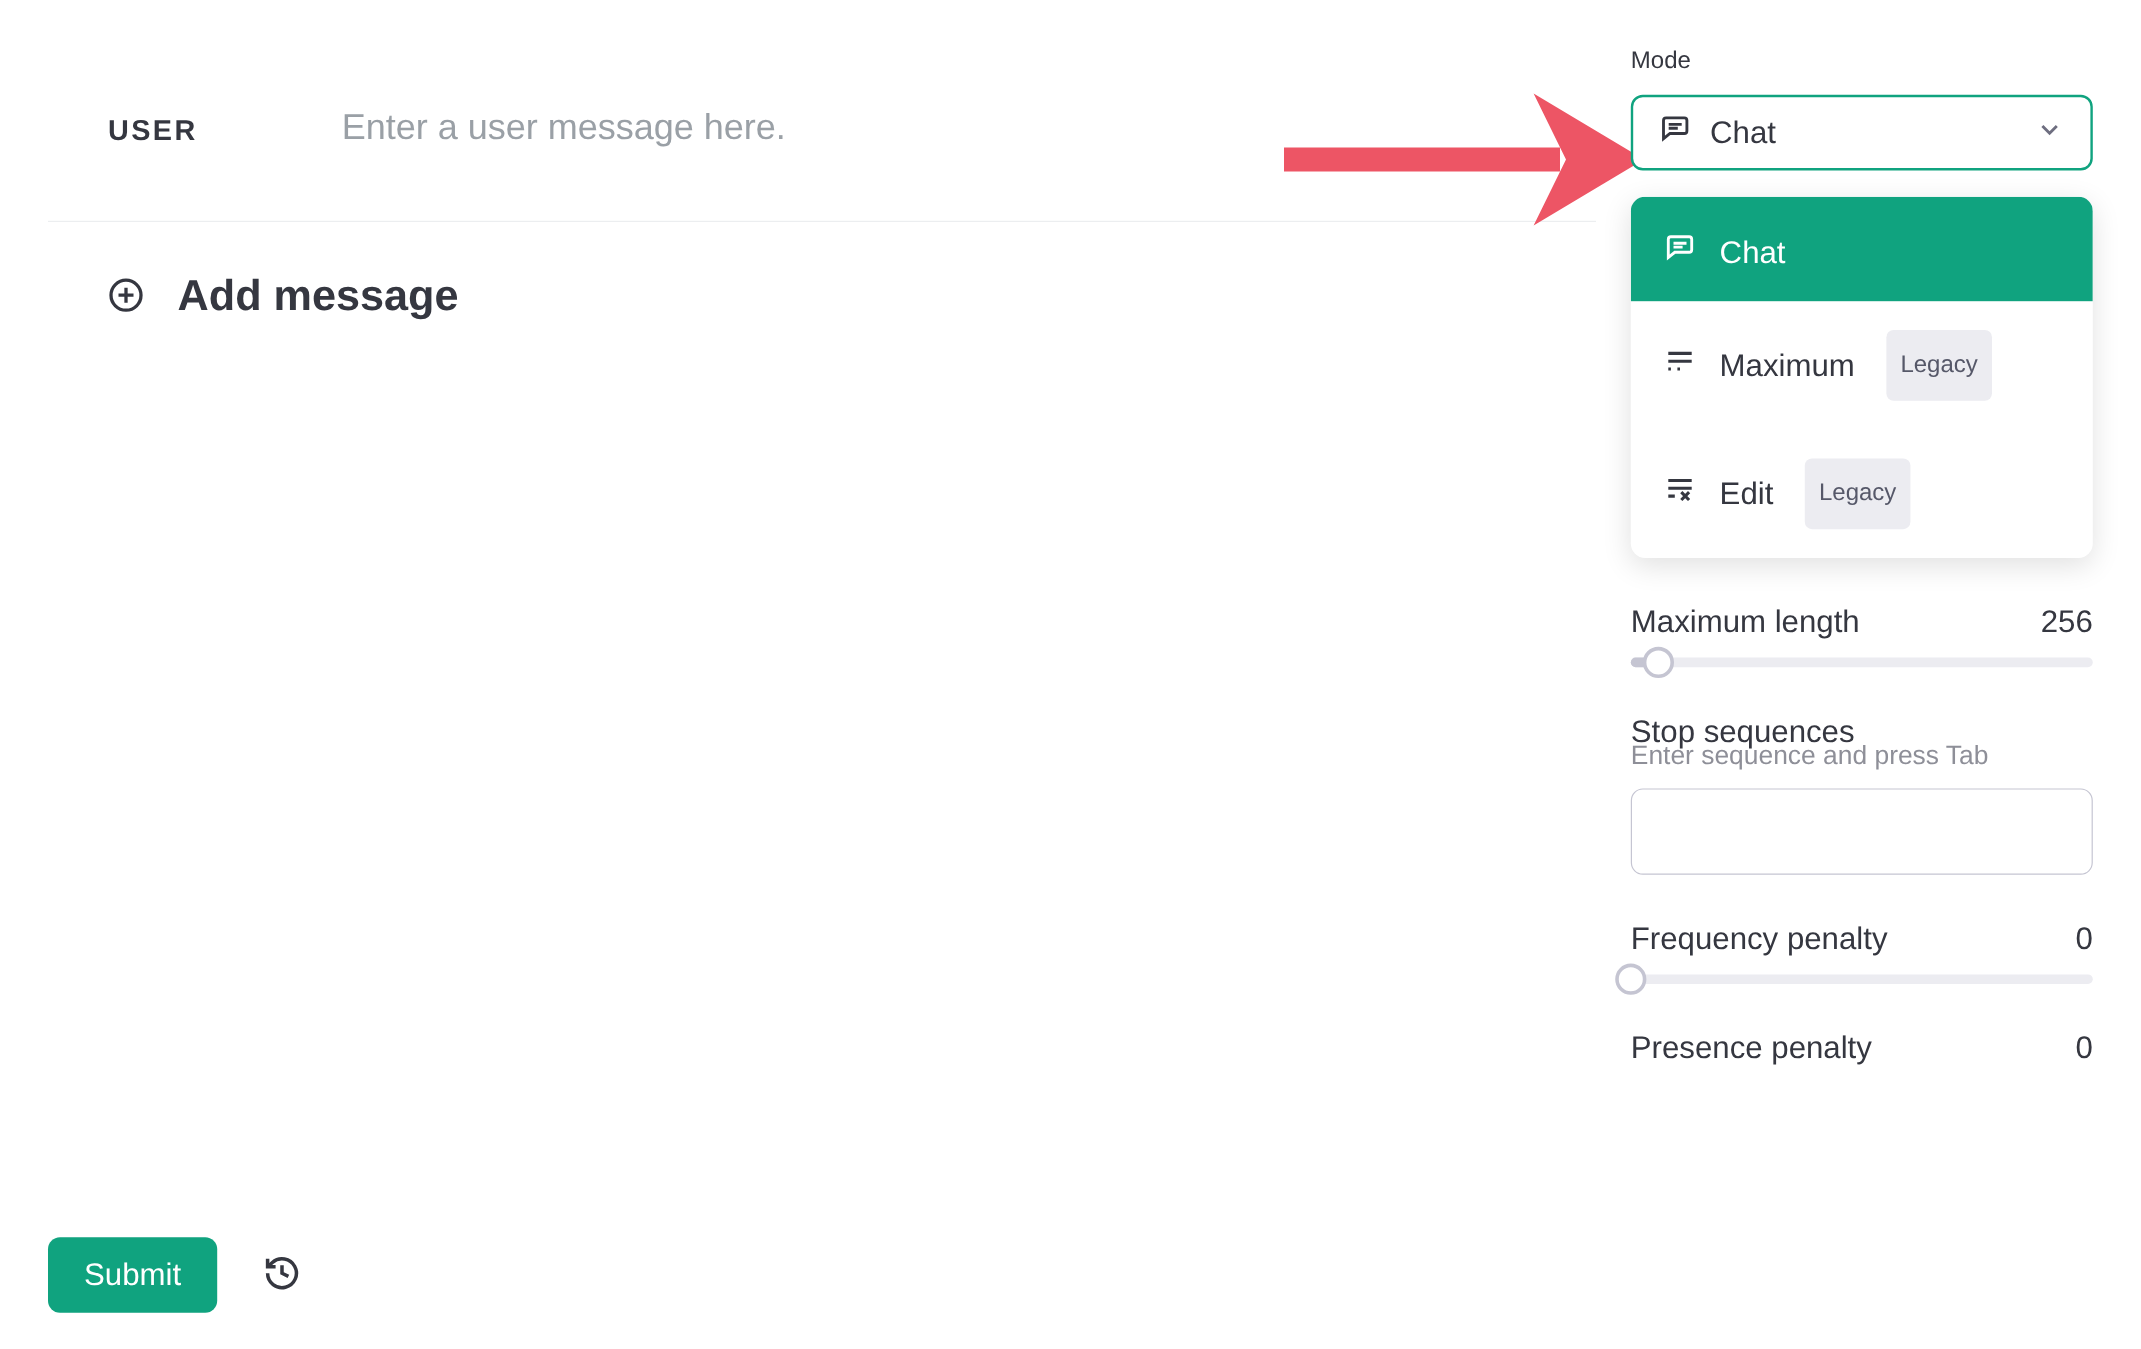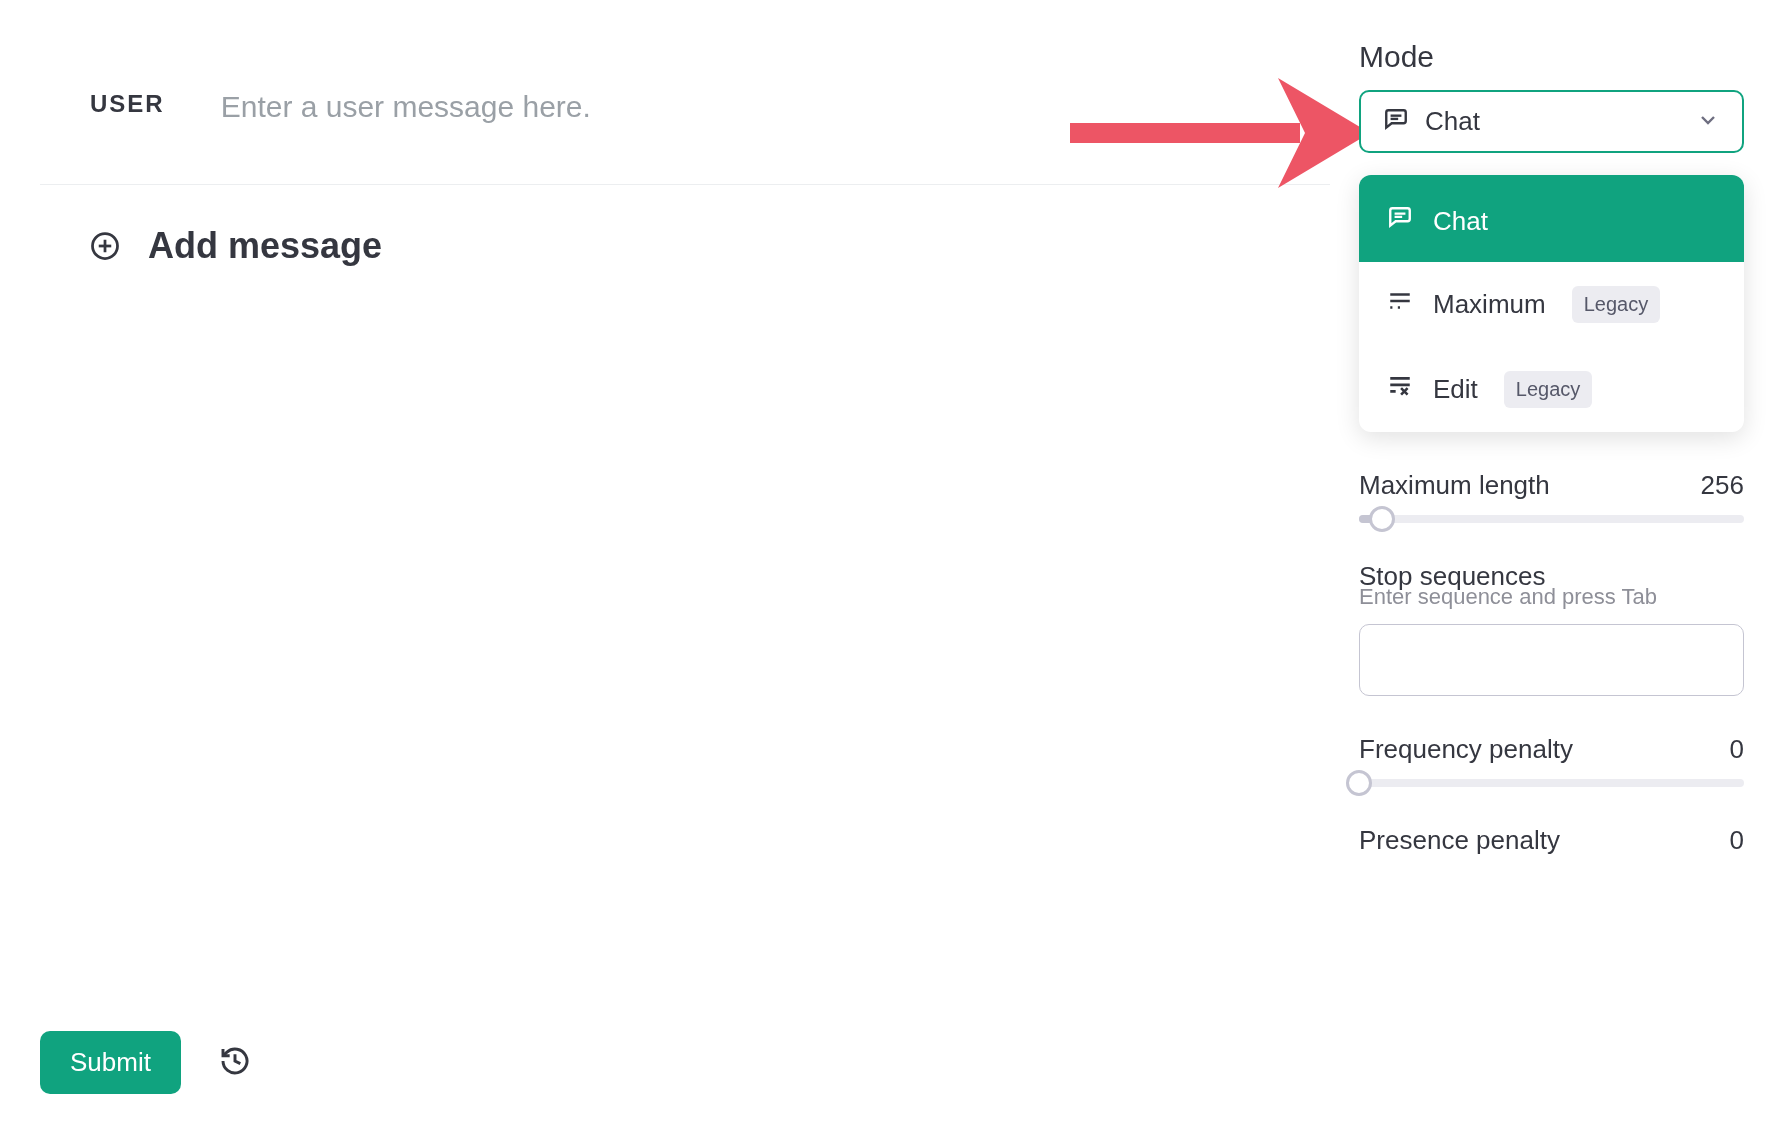--- a/index.html
+++ b/index.html
@@ -77,7 +77,7 @@
     }
 
     .section-label {
-      font-size: 30px;
+      font-size: 20px;
       color: #353740;
       margin-bottom: 16px;
     }

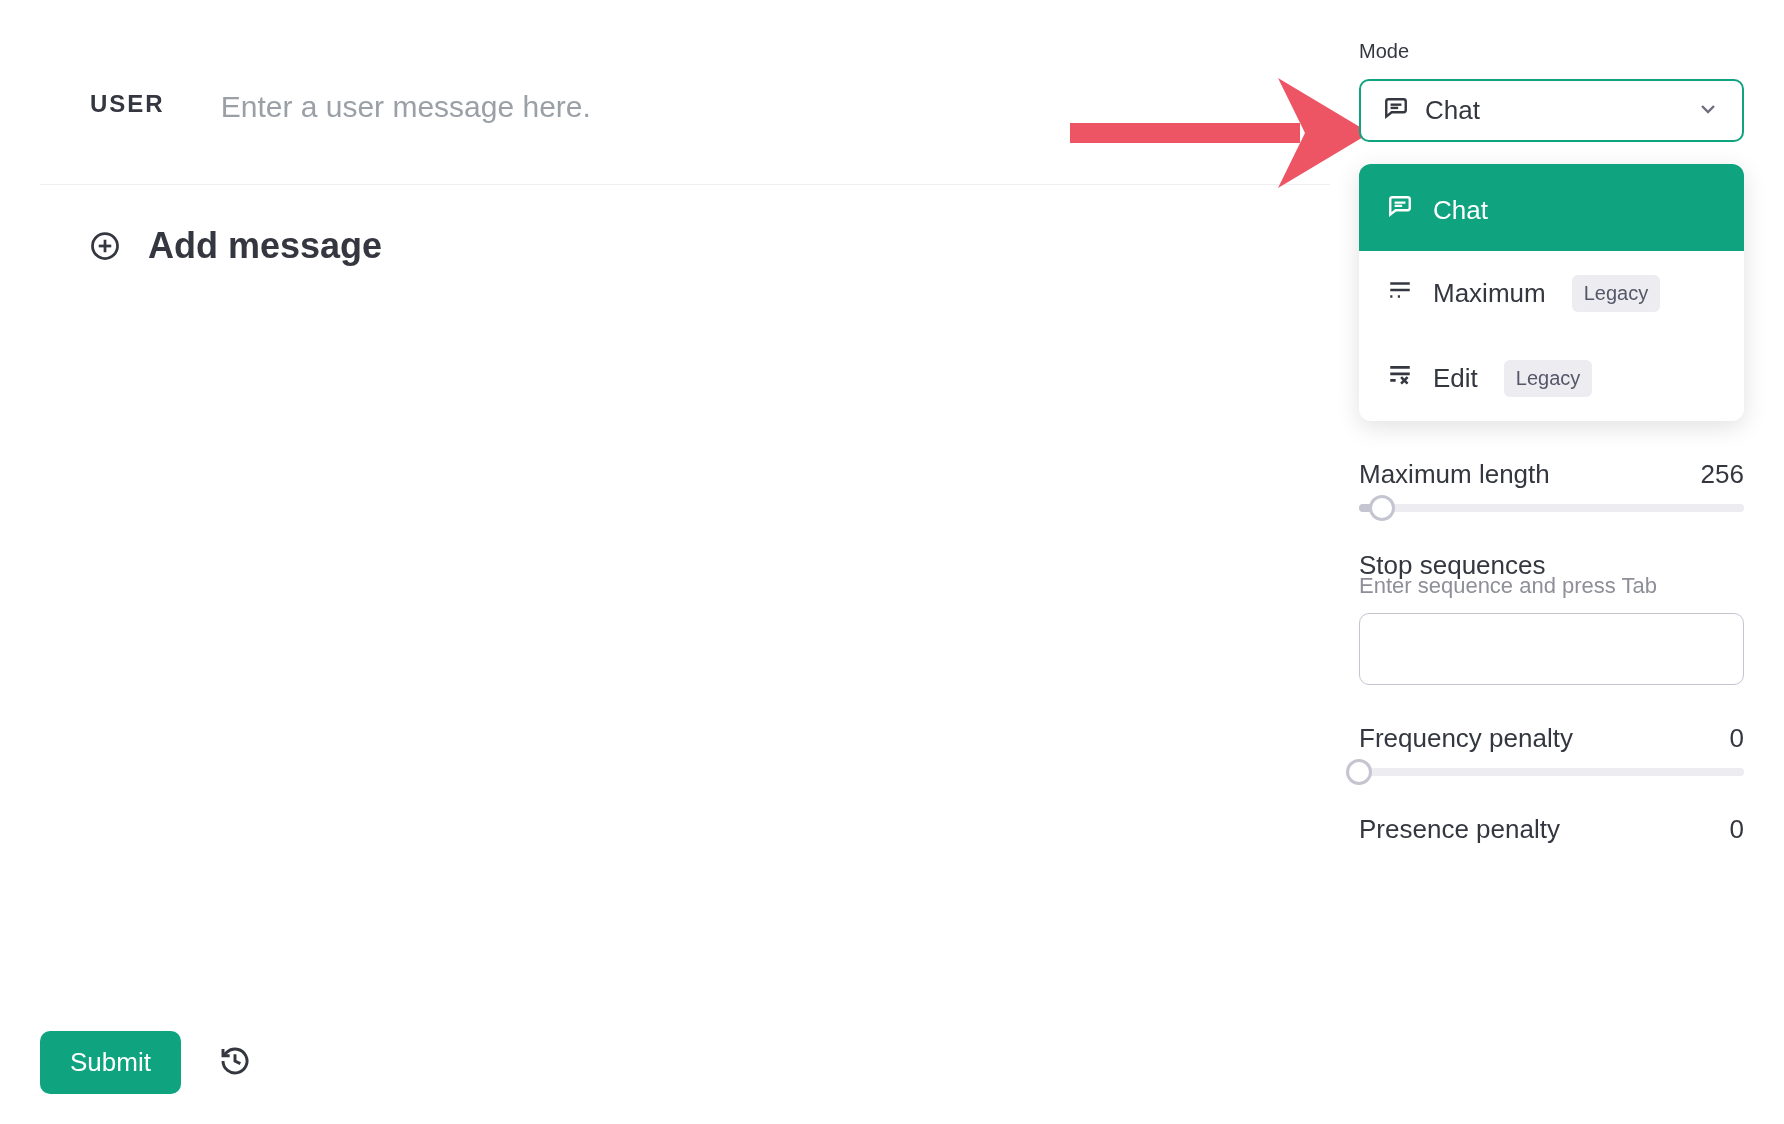--- a/index.html
+++ b/index.html
@@ -22,8 +22,8 @@
 
     .user-row {
       display: flex;
-      align-items: flex-start;
-      gap: 56px;
+      align-items: flex-end;
+      gap: 120px;
       padding: 30px 50px 60px 50px;
       border-bottom: 1px solid #eceef0;
     }

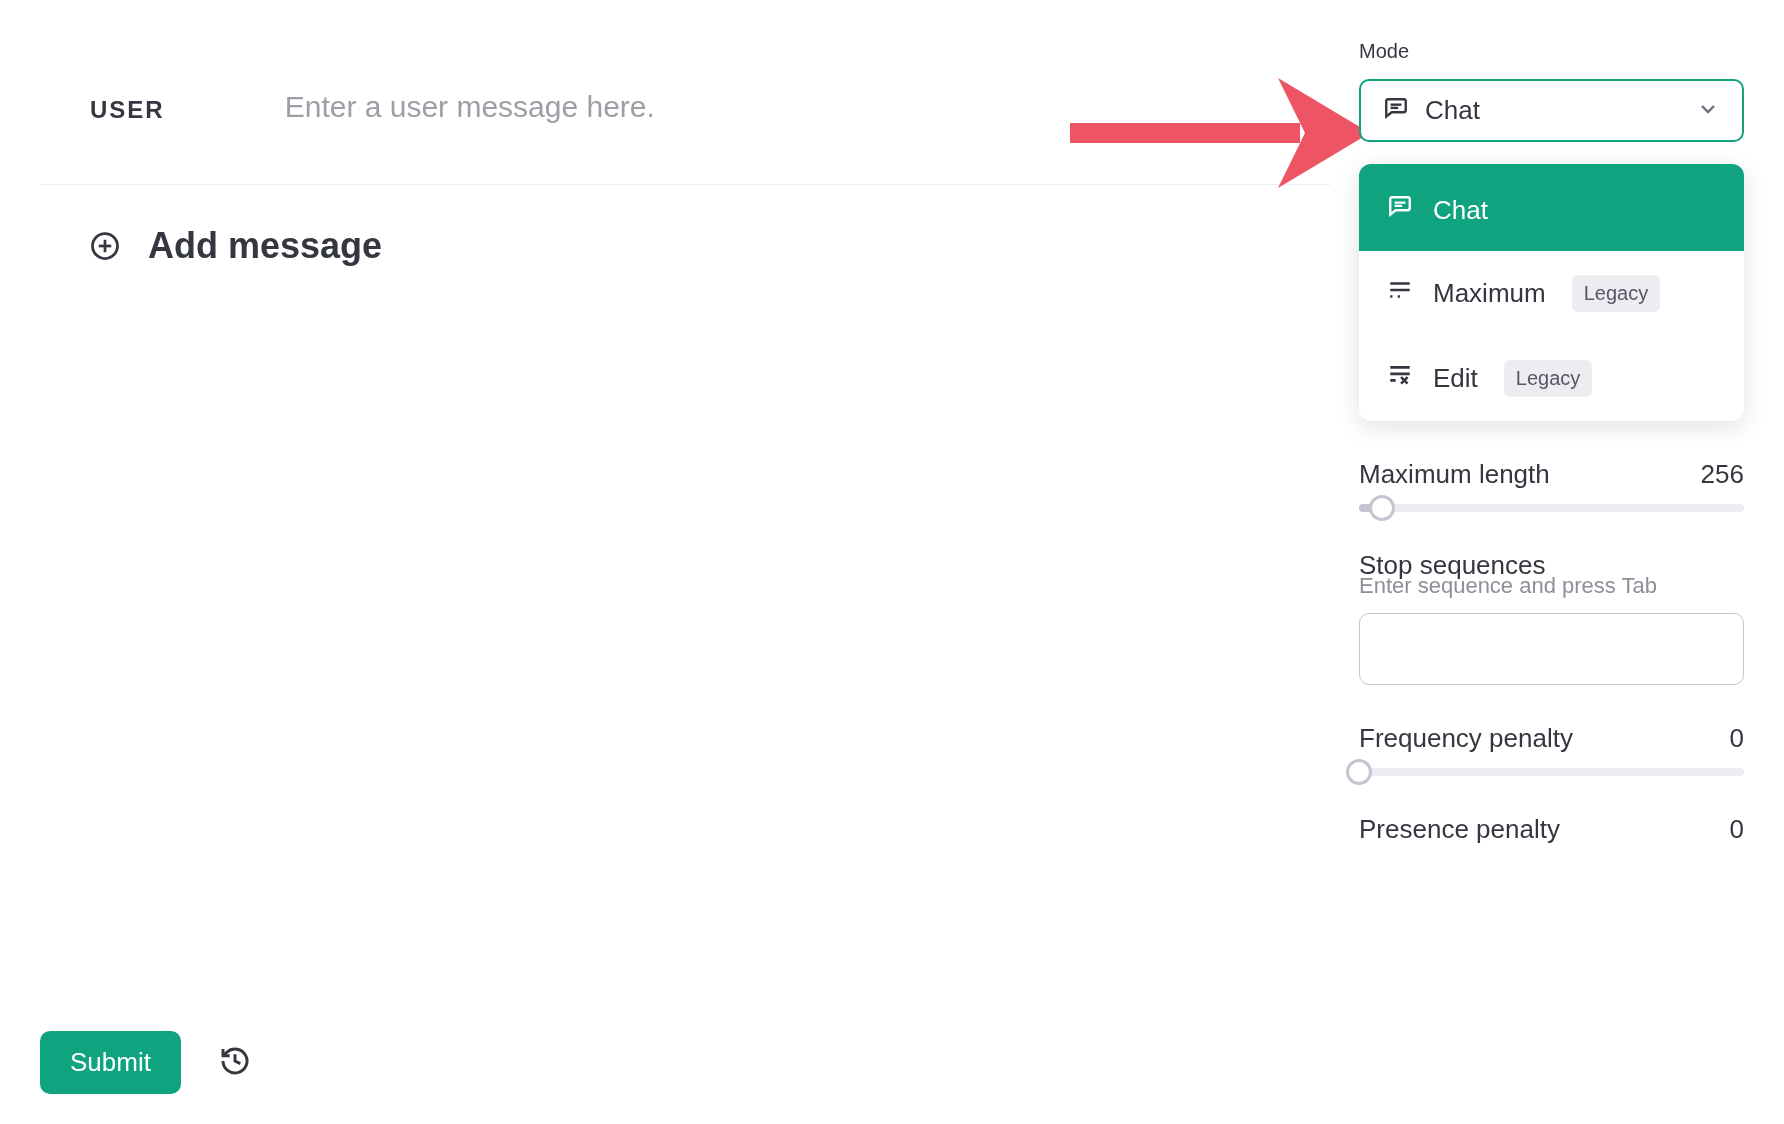--- a/index.html
+++ b/index.html
@@ -148,7 +148,7 @@
       font-size: 20px;
       background: #ececf1;
       color: #565869;
-      padding: 7px 12px;
+      padding: 18px 12px;
       border-radius: 6px;
       margin-left: 6px;
     }

